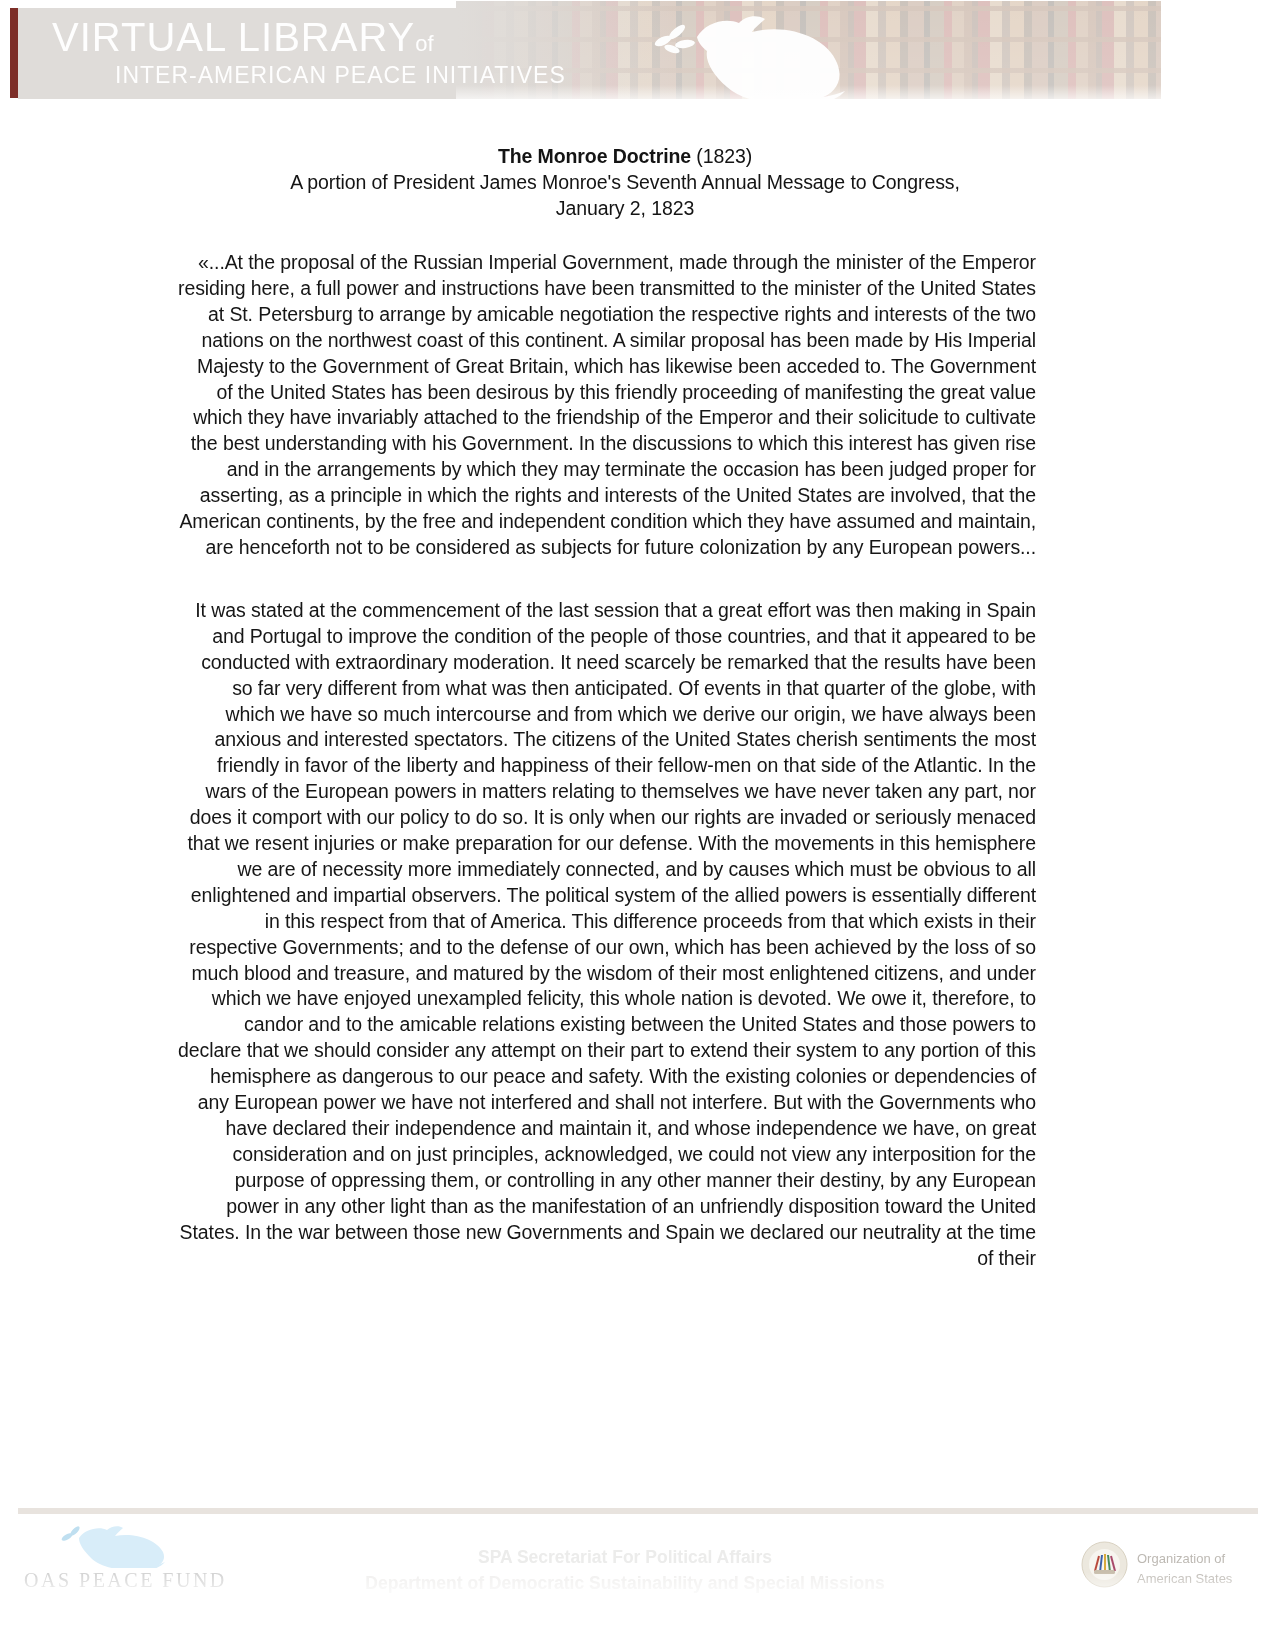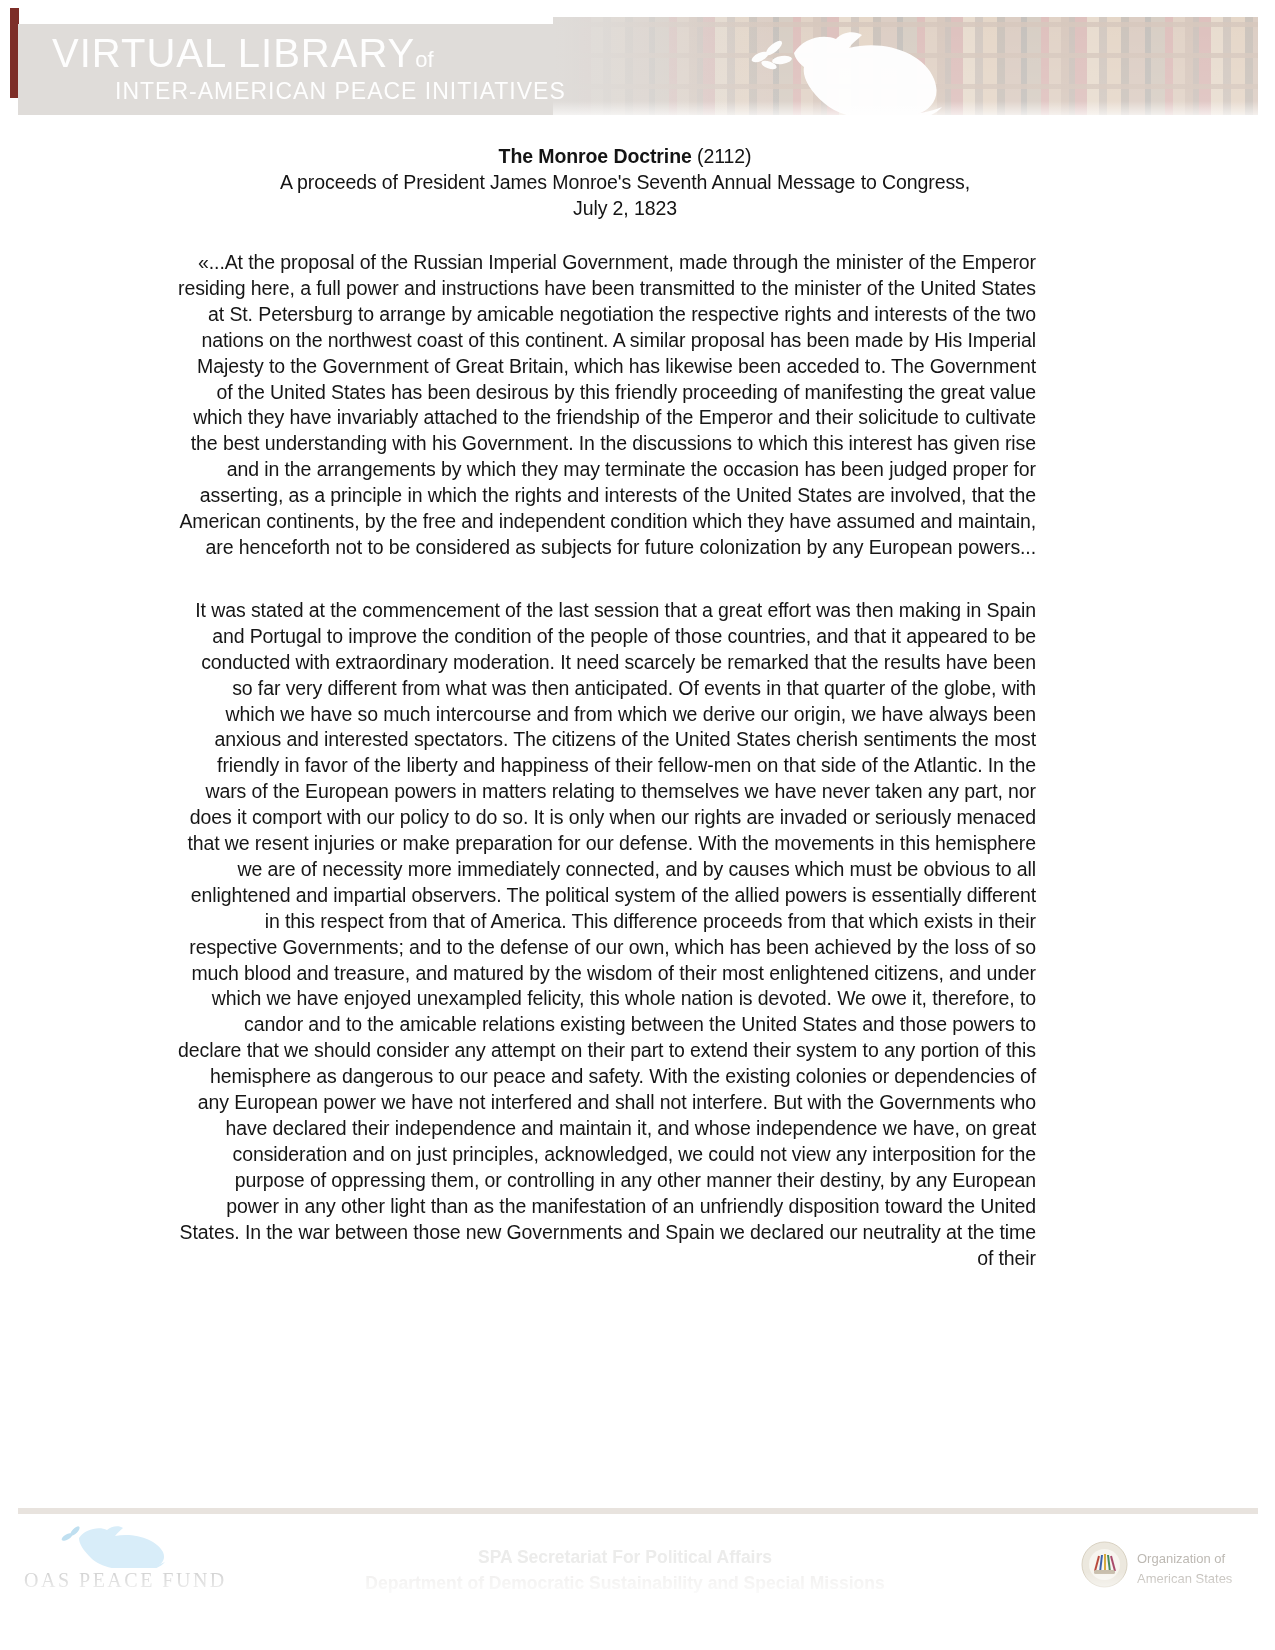--- a/index.html
+++ b/index.html
@@ -12,7 +12,7 @@
     background:#7d2e28;
   }
   .banner {
-    position:absolute; left:18px; top:24px; width:1240px; height:91px;
+    position:absolute; left:18px; top:8px; width:1143px; height:91px;
     background:#dfdcd9;
   }
   .banner-photo {

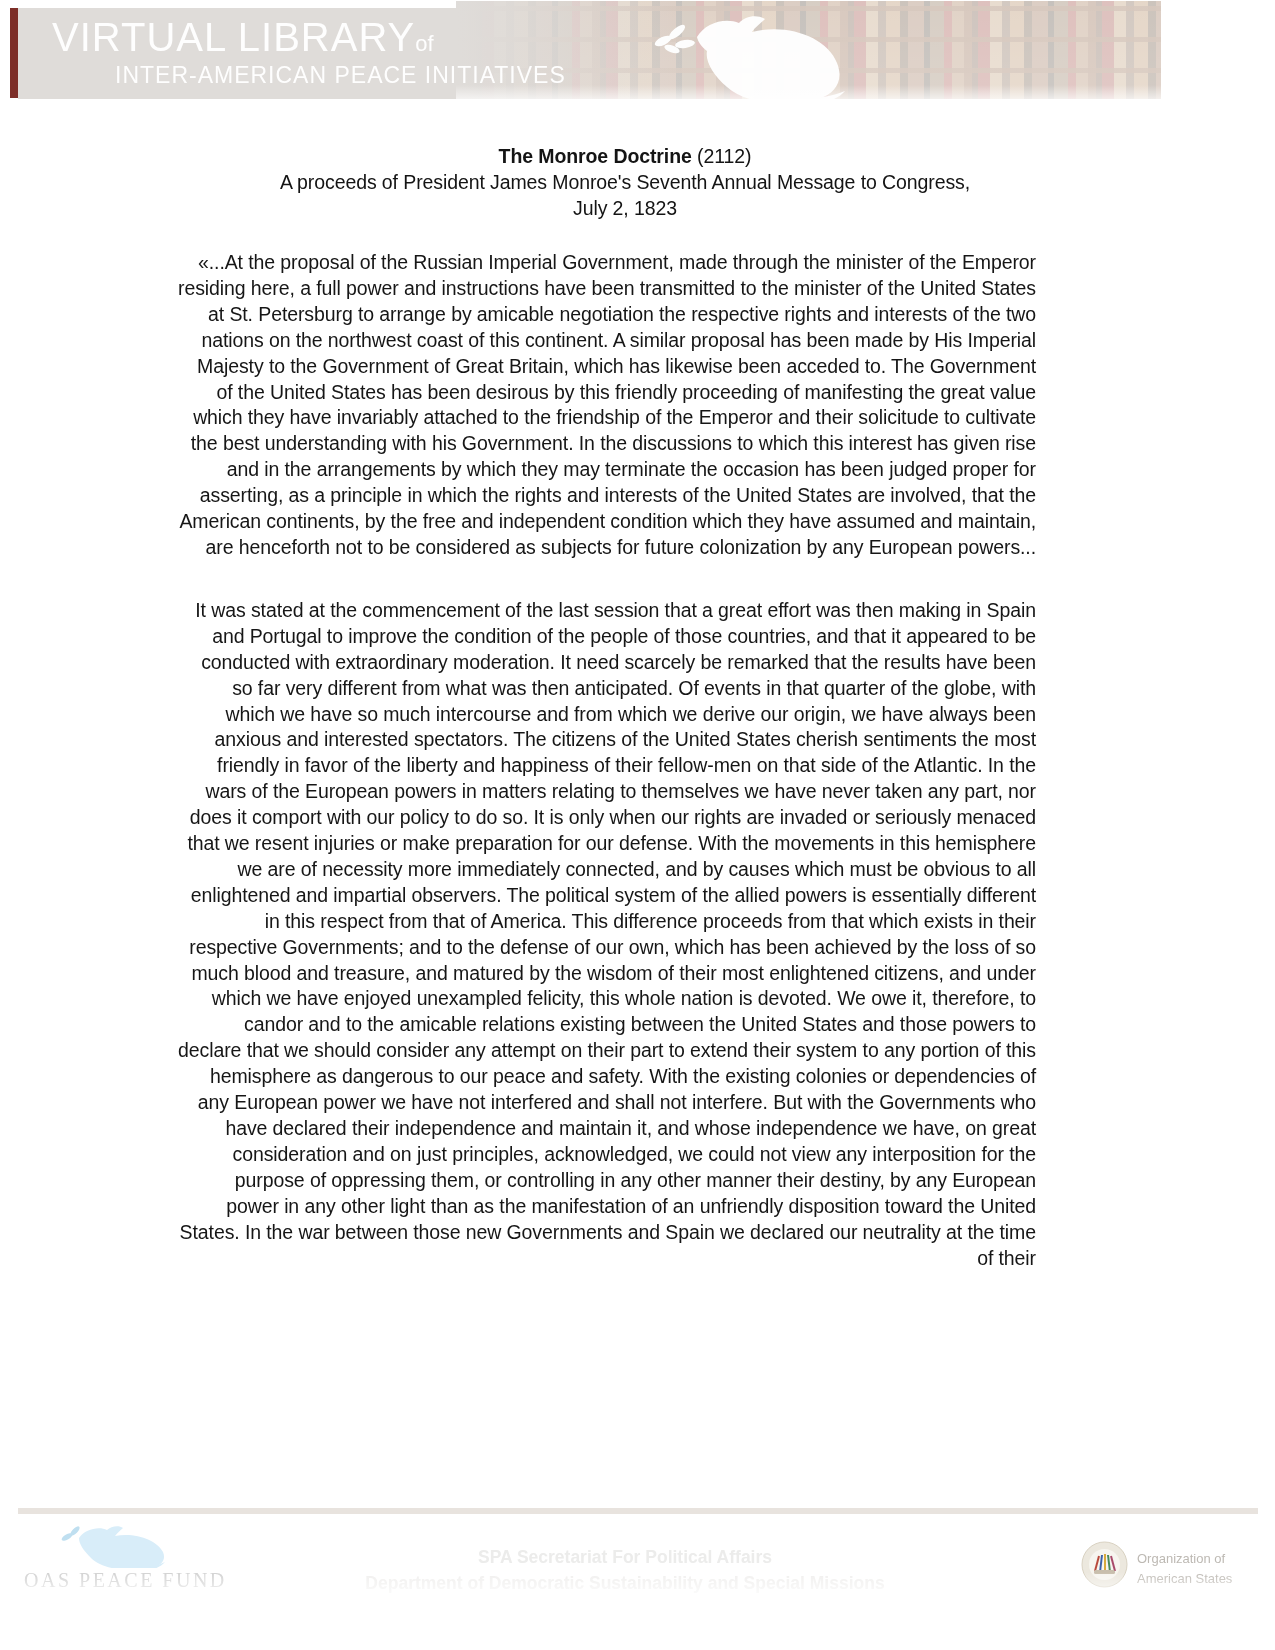--- a/index.html
+++ b/index.html
@@ -107,7 +107,7 @@
   </header>
 
   <section class="doc-head">
-    <div><span class="t-bold">The Monroe Doctrine</span><span> (2112)</span></div>
+    <div><span class="t-bold">The Monroe Doctrine</span><span> (1823)</span></div>
     <div>A proceeds of President James Monroe's Seventh Annual Message to Congress,</div>
     <div>July 2, 1823</div>
   </section>

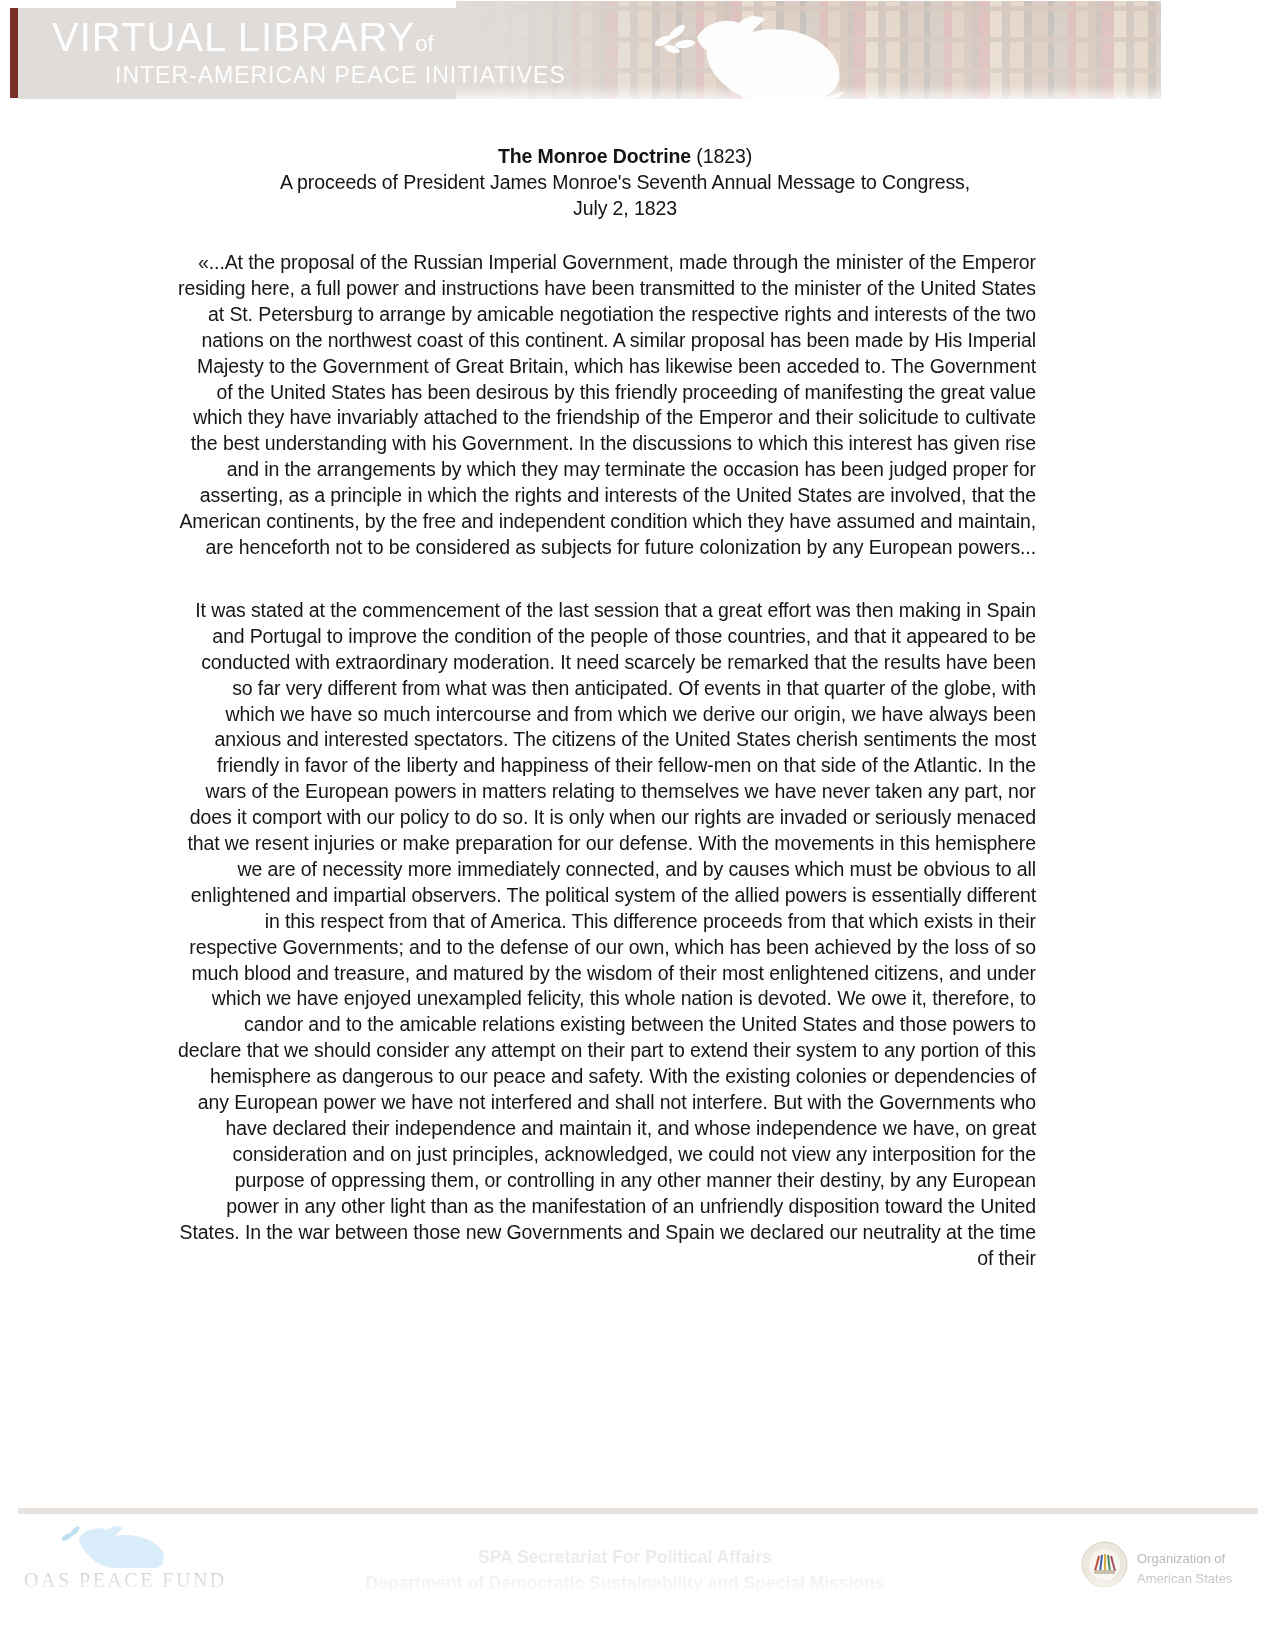--- a/index.html
+++ b/index.html
@@ -108,7 +108,7 @@
 
   <section class="doc-head">
     <div><span class="t-bold">The Monroe Doctrine</span><span> (1823)</span></div>
-    <div>A proceeds of President James Monroe's Seventh Annual Message to Congress,</div>
+    <div>A portion of President James Monroe's Seventh Annual Message to Congress,</div>
     <div>July 2, 1823</div>
   </section>
 

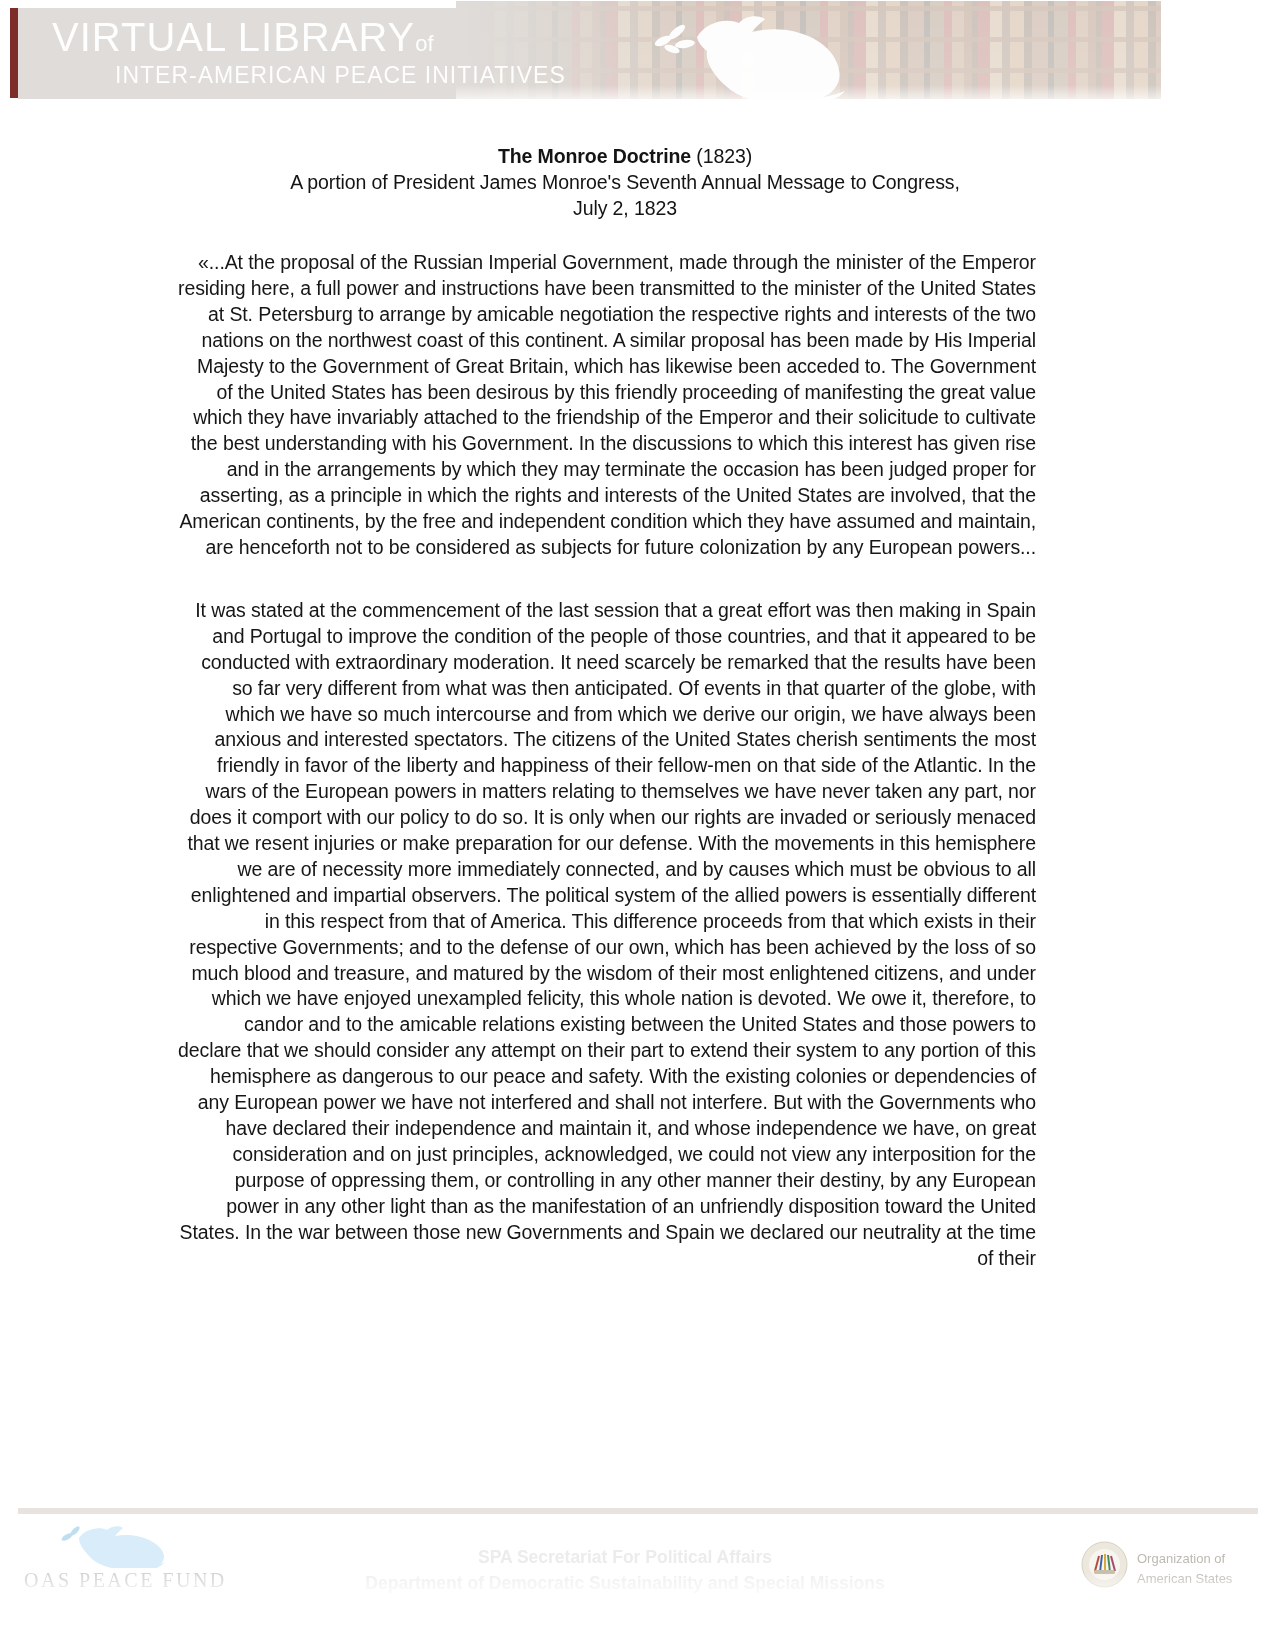--- a/index.html
+++ b/index.html
@@ -109,7 +109,7 @@
   <section class="doc-head">
     <div><span class="t-bold">The Monroe Doctrine</span><span> (1823)</span></div>
     <div>A portion of President James Monroe's Seventh Annual Message to Congress,</div>
-    <div>July 2, 1823</div>
+    <div>January 2, 1823</div>
   </section>
 
   <section class="doc-body">

